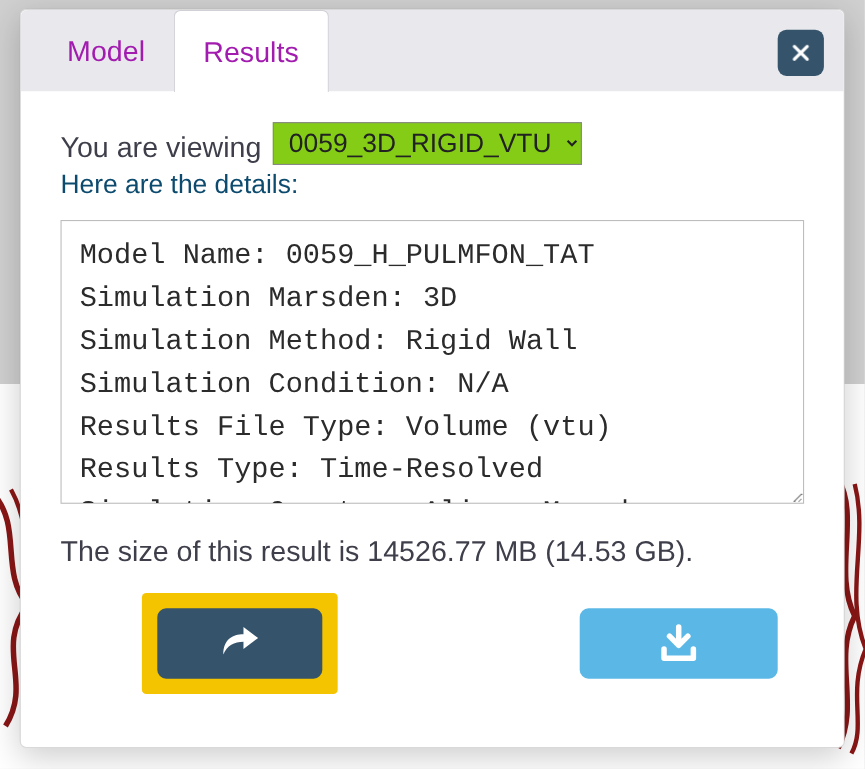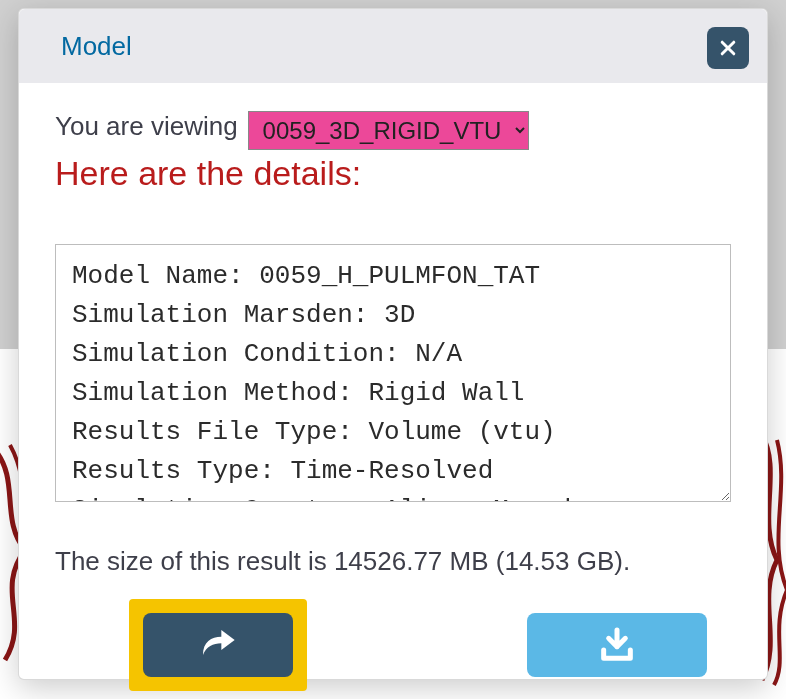--- a/index.html
+++ b/index.html
@@ -39,7 +39,7 @@
     align-items: center;
     padding: 16px 26px;
     font-size: 26px;
-    color: #0369a1;
+    color: #a21caf;
     cursor: pointer;
     border-top: 1px solid transparent;
   }

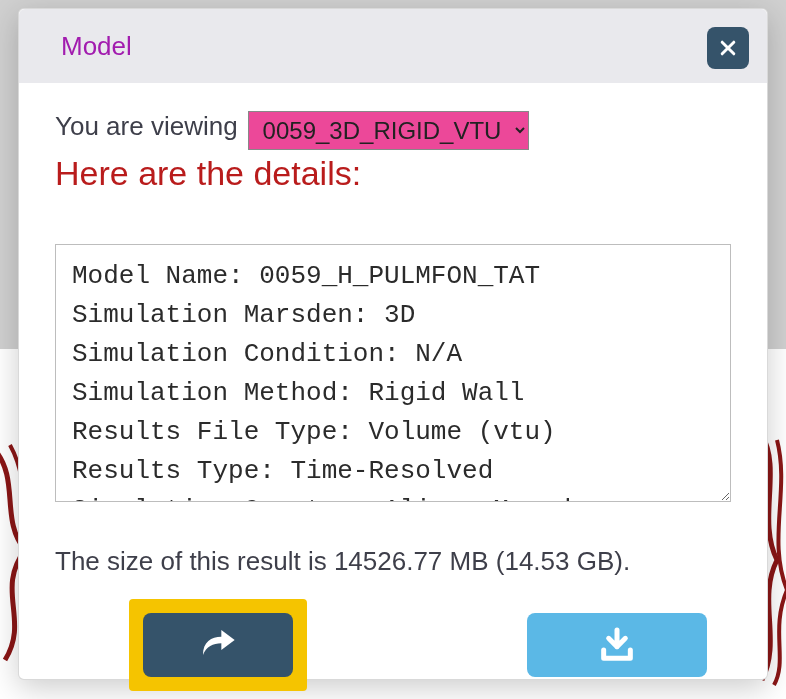--- a/index.html
+++ b/index.html
@@ -154,6 +154,9 @@
   <div class="tab-bar">
     <div class="tab">
       <span>Model</span>
+    </div>
+    <div class="tab active">
+      <span>Results</span>
     </div>
     <div class="close-btn">
       <svg viewBox="0 0 24 24" fill="none" stroke="#ffffff" stroke-width="3.5" stroke-linecap="round">

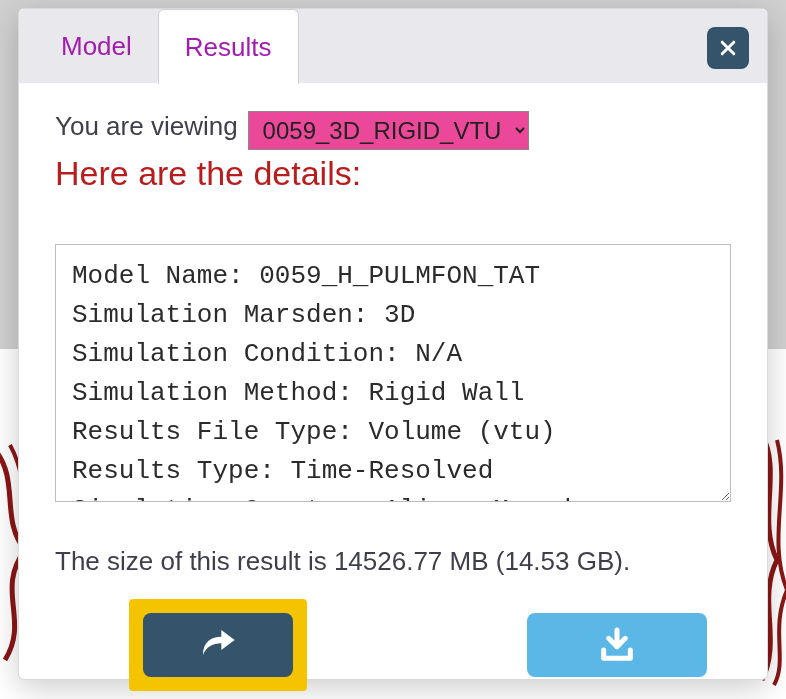--- a/index.html
+++ b/index.html
@@ -69,7 +69,7 @@
     display:flex; flex-direction:column;
   }
   .viewing-row {
-    display:flex; align-items:flex-start; gap:10px;
+    display:flex; align-items:flex-end; gap:10px;
     font-size: 26px; color:#3e3f4a;
     margin-bottom: 4px;
   }

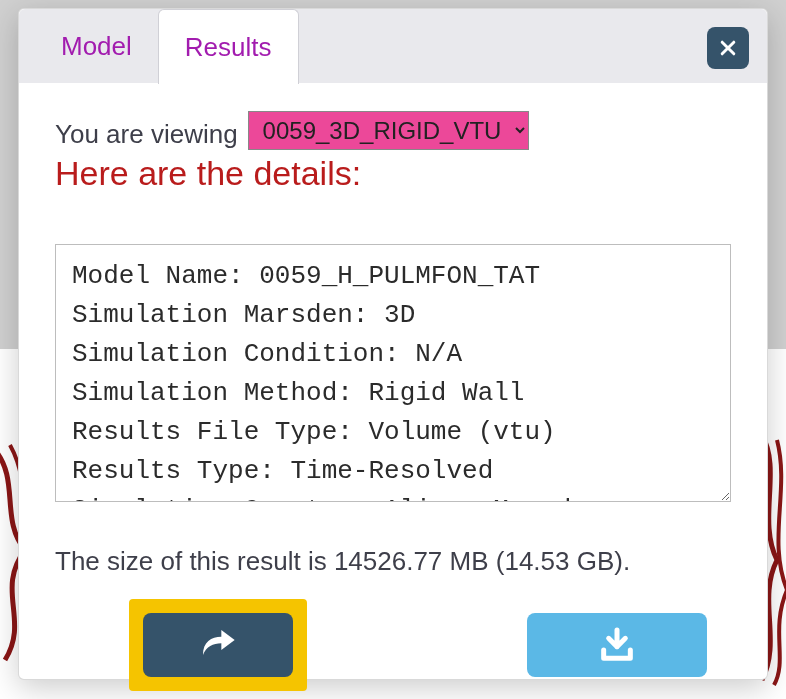--- a/index.html
+++ b/index.html
@@ -77,7 +77,7 @@
     font-size: 24px;
     padding: 4px 10px;
     border: 1px solid #888;
-    background: #ec4899;
+    background: #84cc16;
     font-family: inherit;
     color:#222;
   }

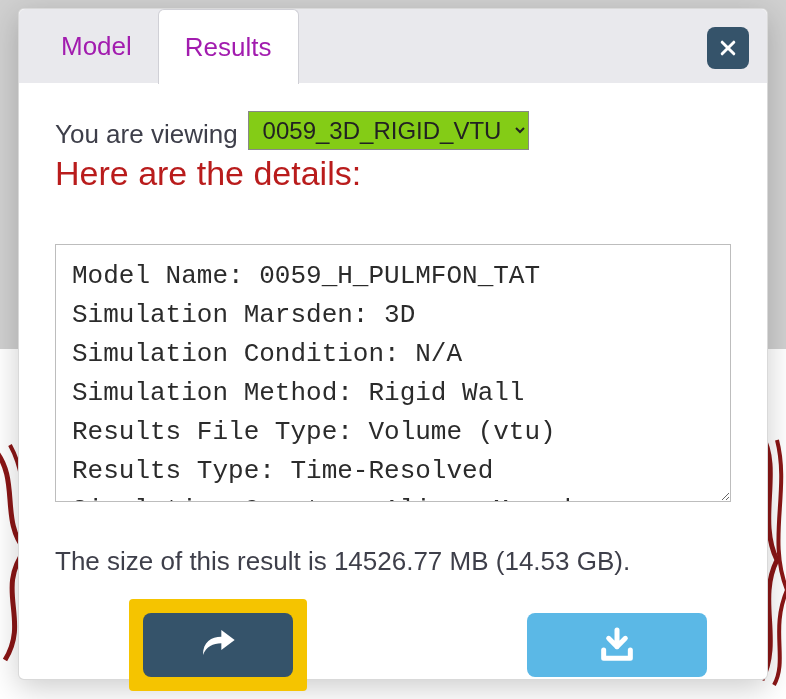--- a/index.html
+++ b/index.html
@@ -82,7 +82,7 @@
     color:#222;
   }
   .details-label {
-    font-size: 34px; color:#b91c1c;
+    font-size: 24px; color:#0c4a6e;
     margin-bottom: 18px;
   }
   .details-box {

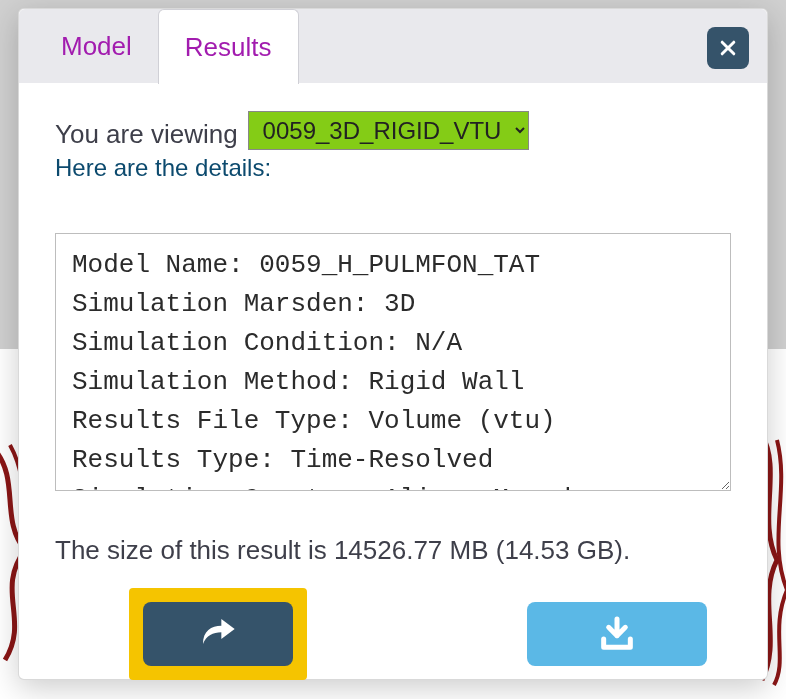--- a/index.html
+++ b/index.html
@@ -96,7 +96,6 @@
     line-height: 1.5;
     white-space: nowrap;
     resize: both;
-    margin-top: 33px;
   }
   .details-box .line { display:block; }
   .size-line {

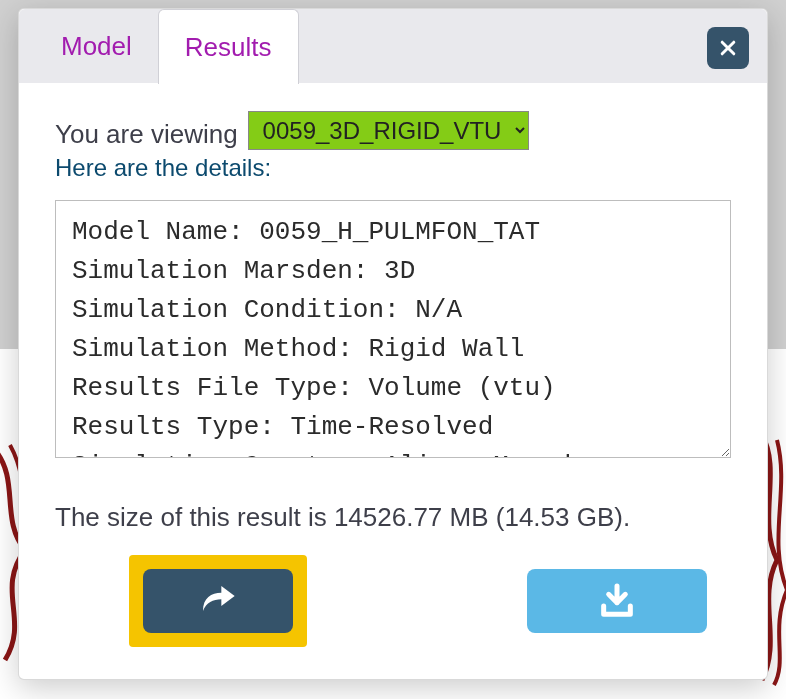--- a/index.html
+++ b/index.html
@@ -179,8 +179,8 @@
     <div class="details-box">
       <span class="line">Model Name: 0059_H_PULMFON_TAT</span>
       <span class="line">Simulation Marsden: 3D</span>
+      <span class="line">Simulation Method: Rigid Wall</span>
       <span class="line">Simulation Condition: N/A</span>
-      <span class="line">Simulation Method: Rigid Wall</span>
       <span class="line">Results File Type: Volume (vtu)</span>
       <span class="line">Results Type: Time-Resolved</span>
       <span class="line">Simulation Creator: Alison Marsden</span>

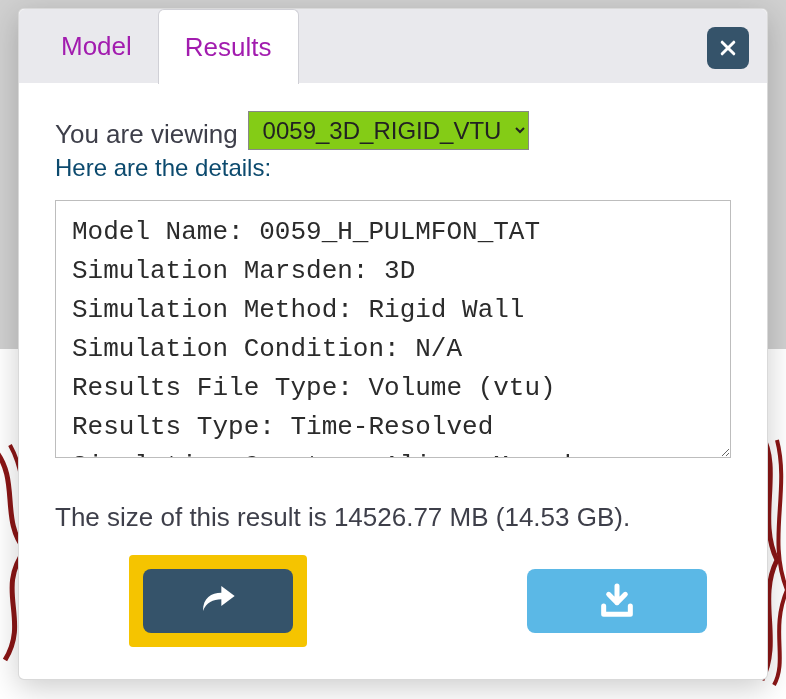--- a/index.html
+++ b/index.html
@@ -99,7 +99,7 @@
   }
   .details-box .line { display:block; }
   .size-line {
-    margin-top: 44px;
+    margin-top: 28px;
     font-size: 26px;
     color:#3e3f4a;
   }

